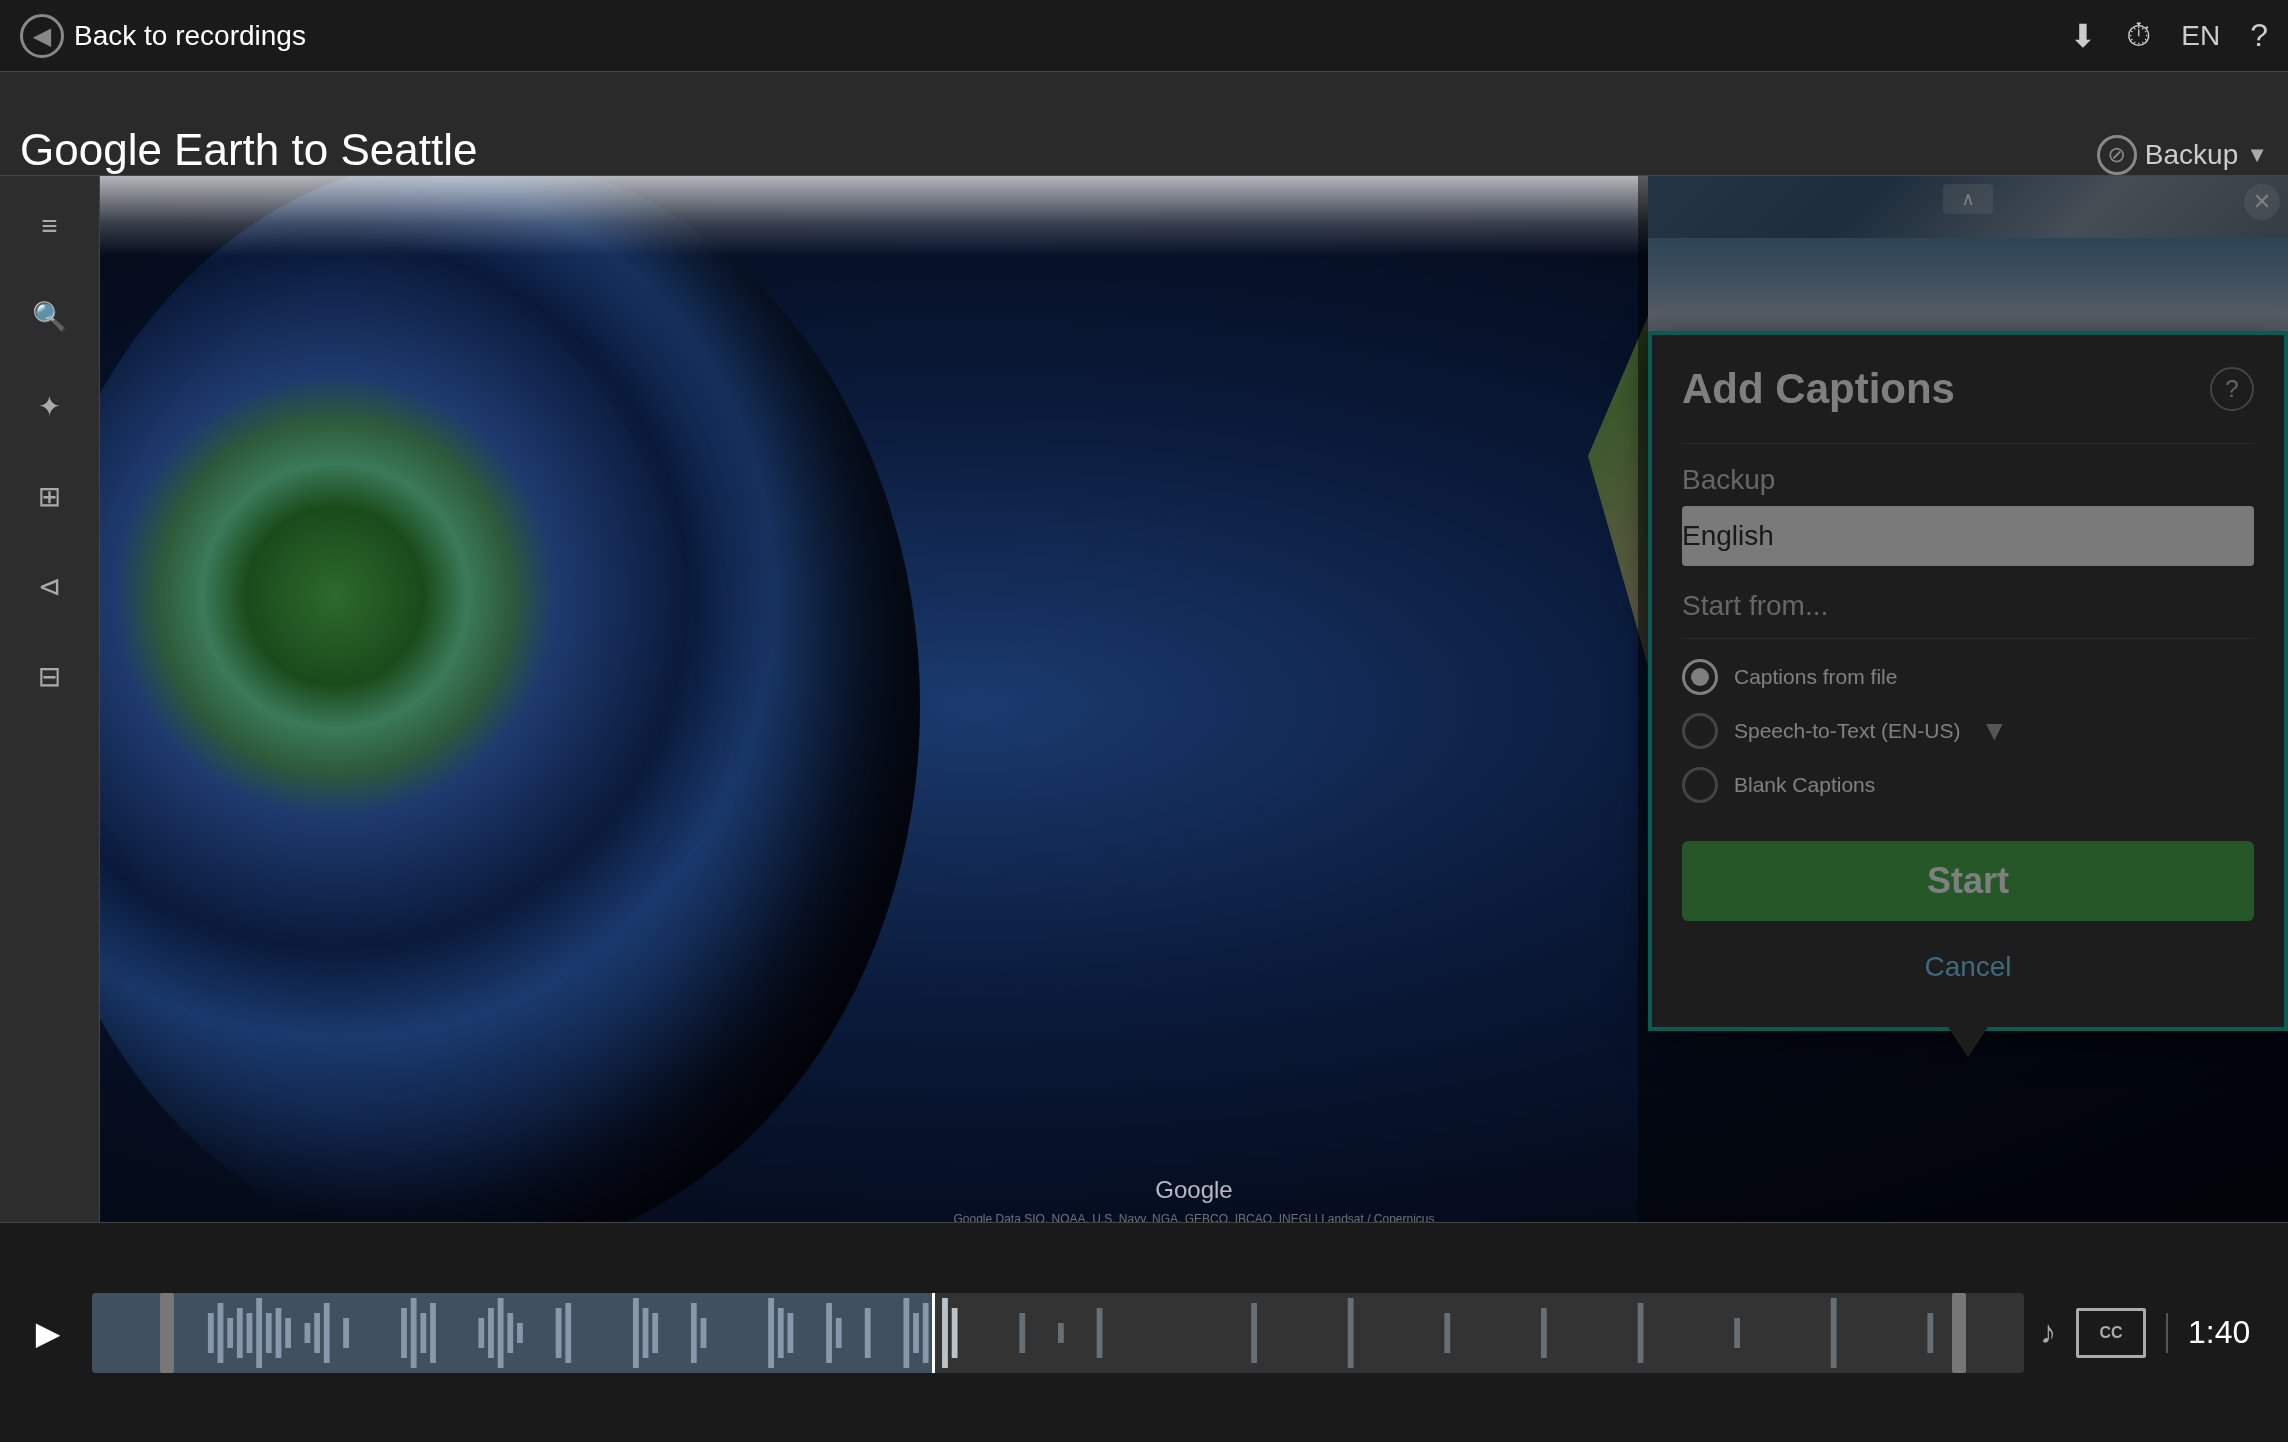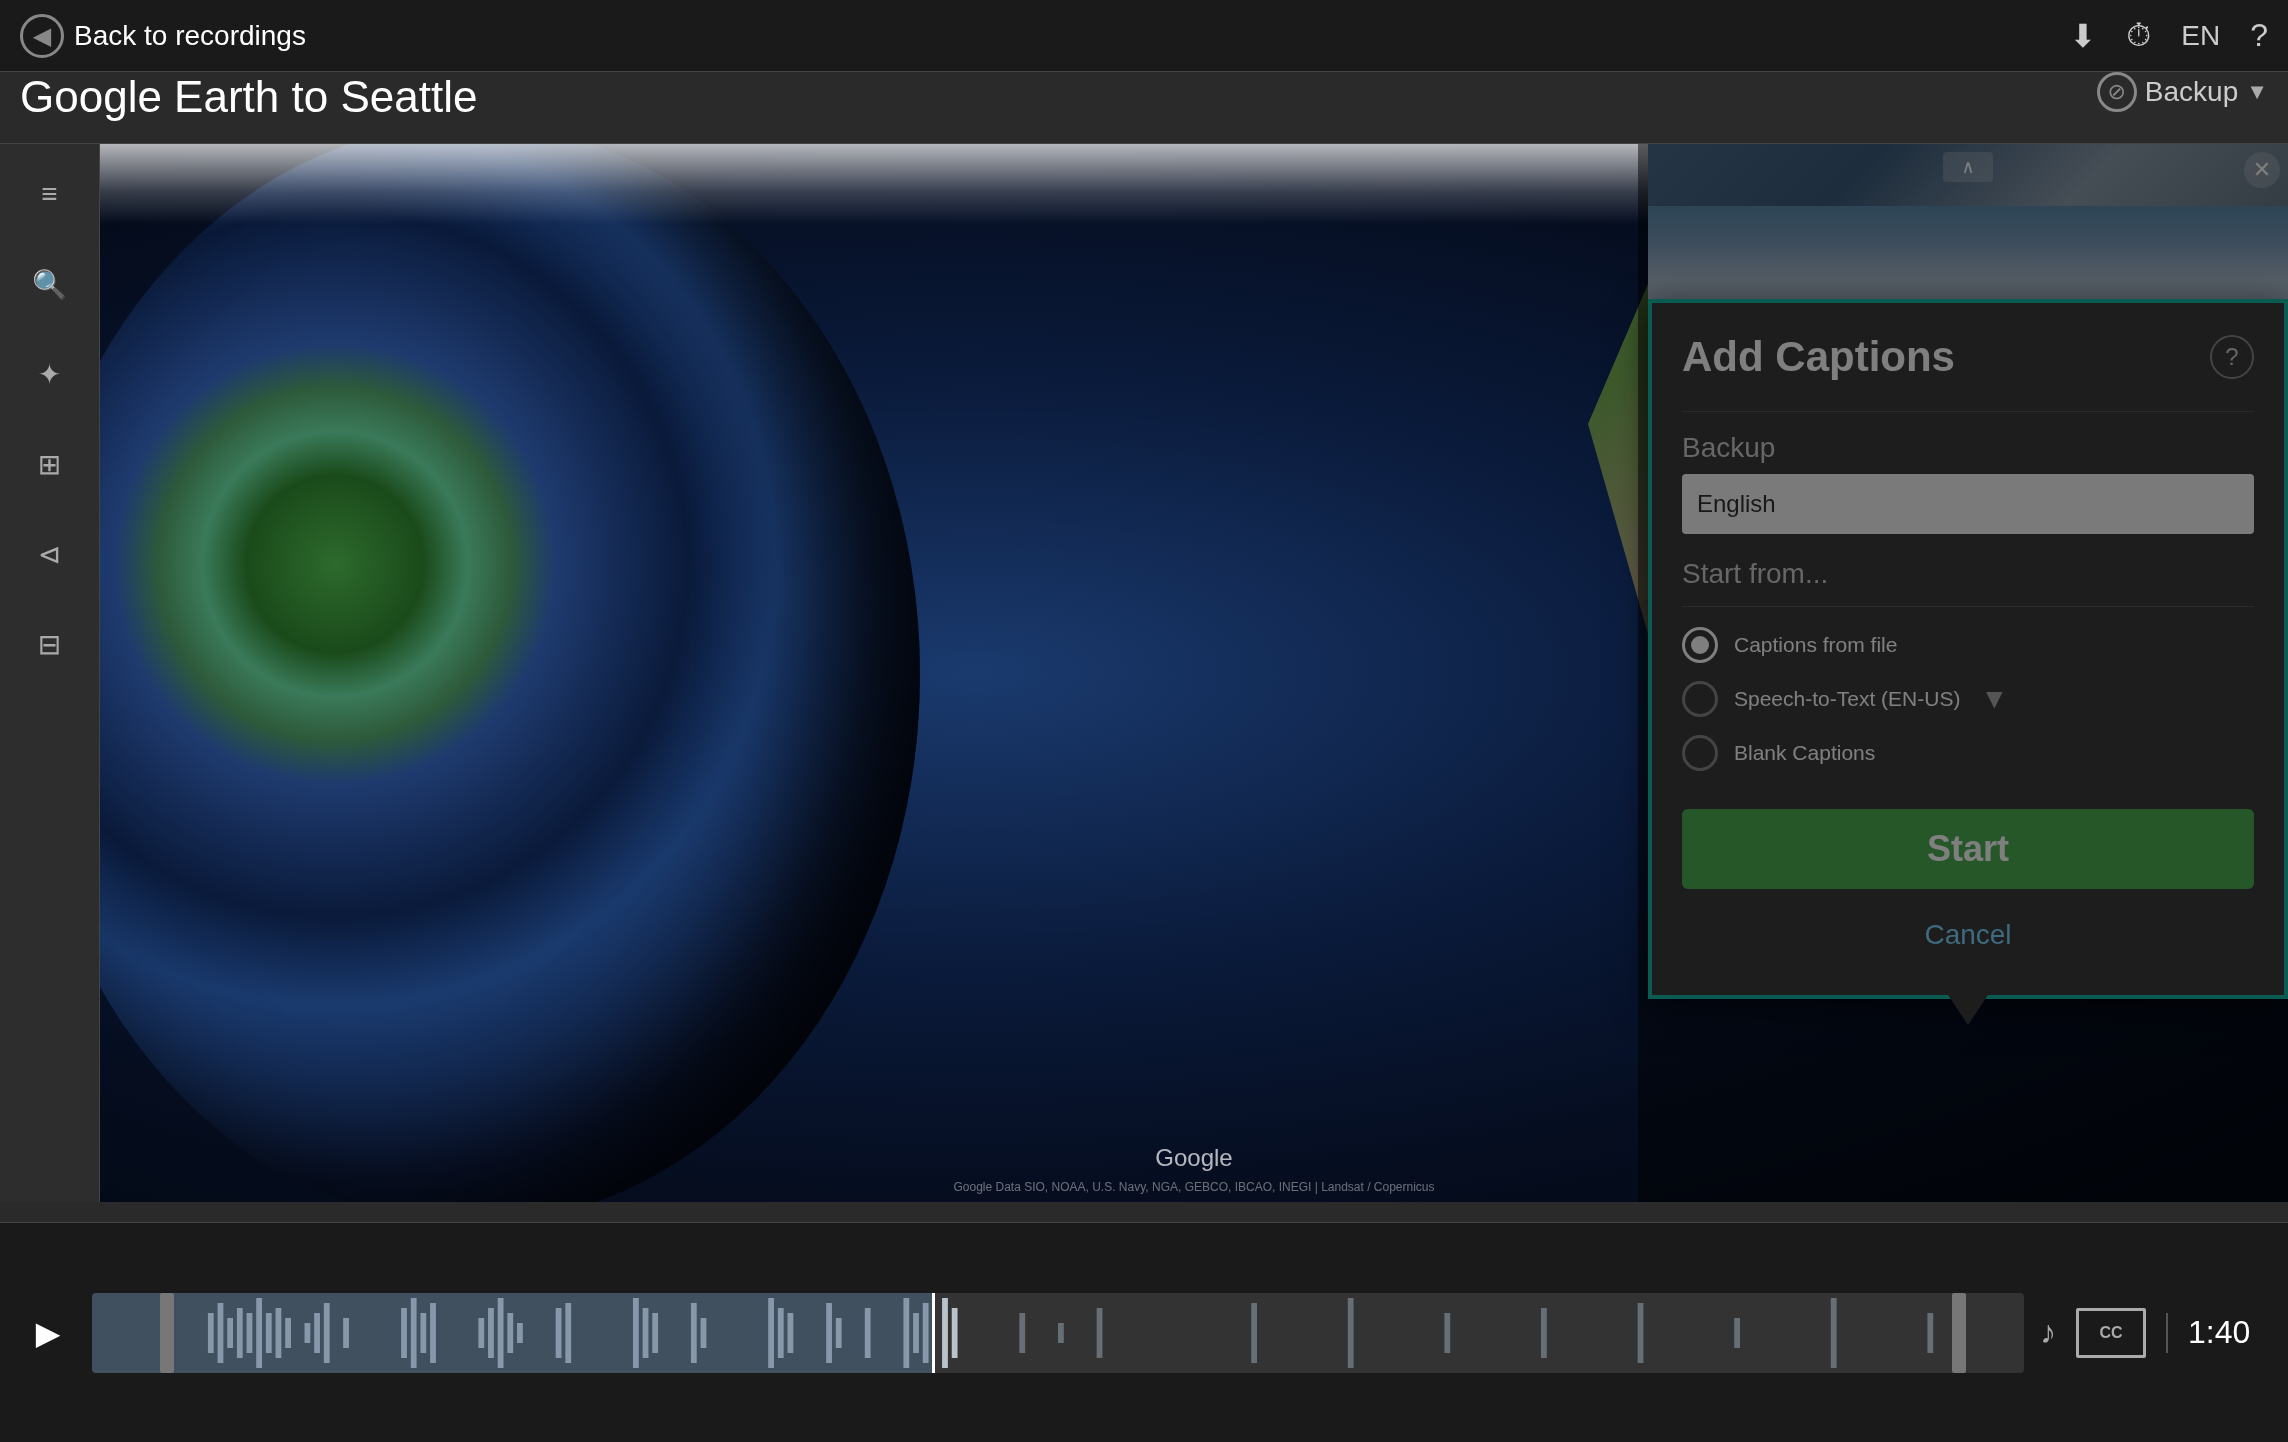--- a/index.html
+++ b/index.html
@@ -66,10 +66,10 @@
     
     #title-bar {
       width: 100%;
-      height: 72px;
+      height: 104px;
       background: #2a2a2a;
       display: flex;
-      align-items: flex-start;
+      align-items: flex-end;
       padding: 0 20px;
       border-bottom: 1px solid #444;
     }

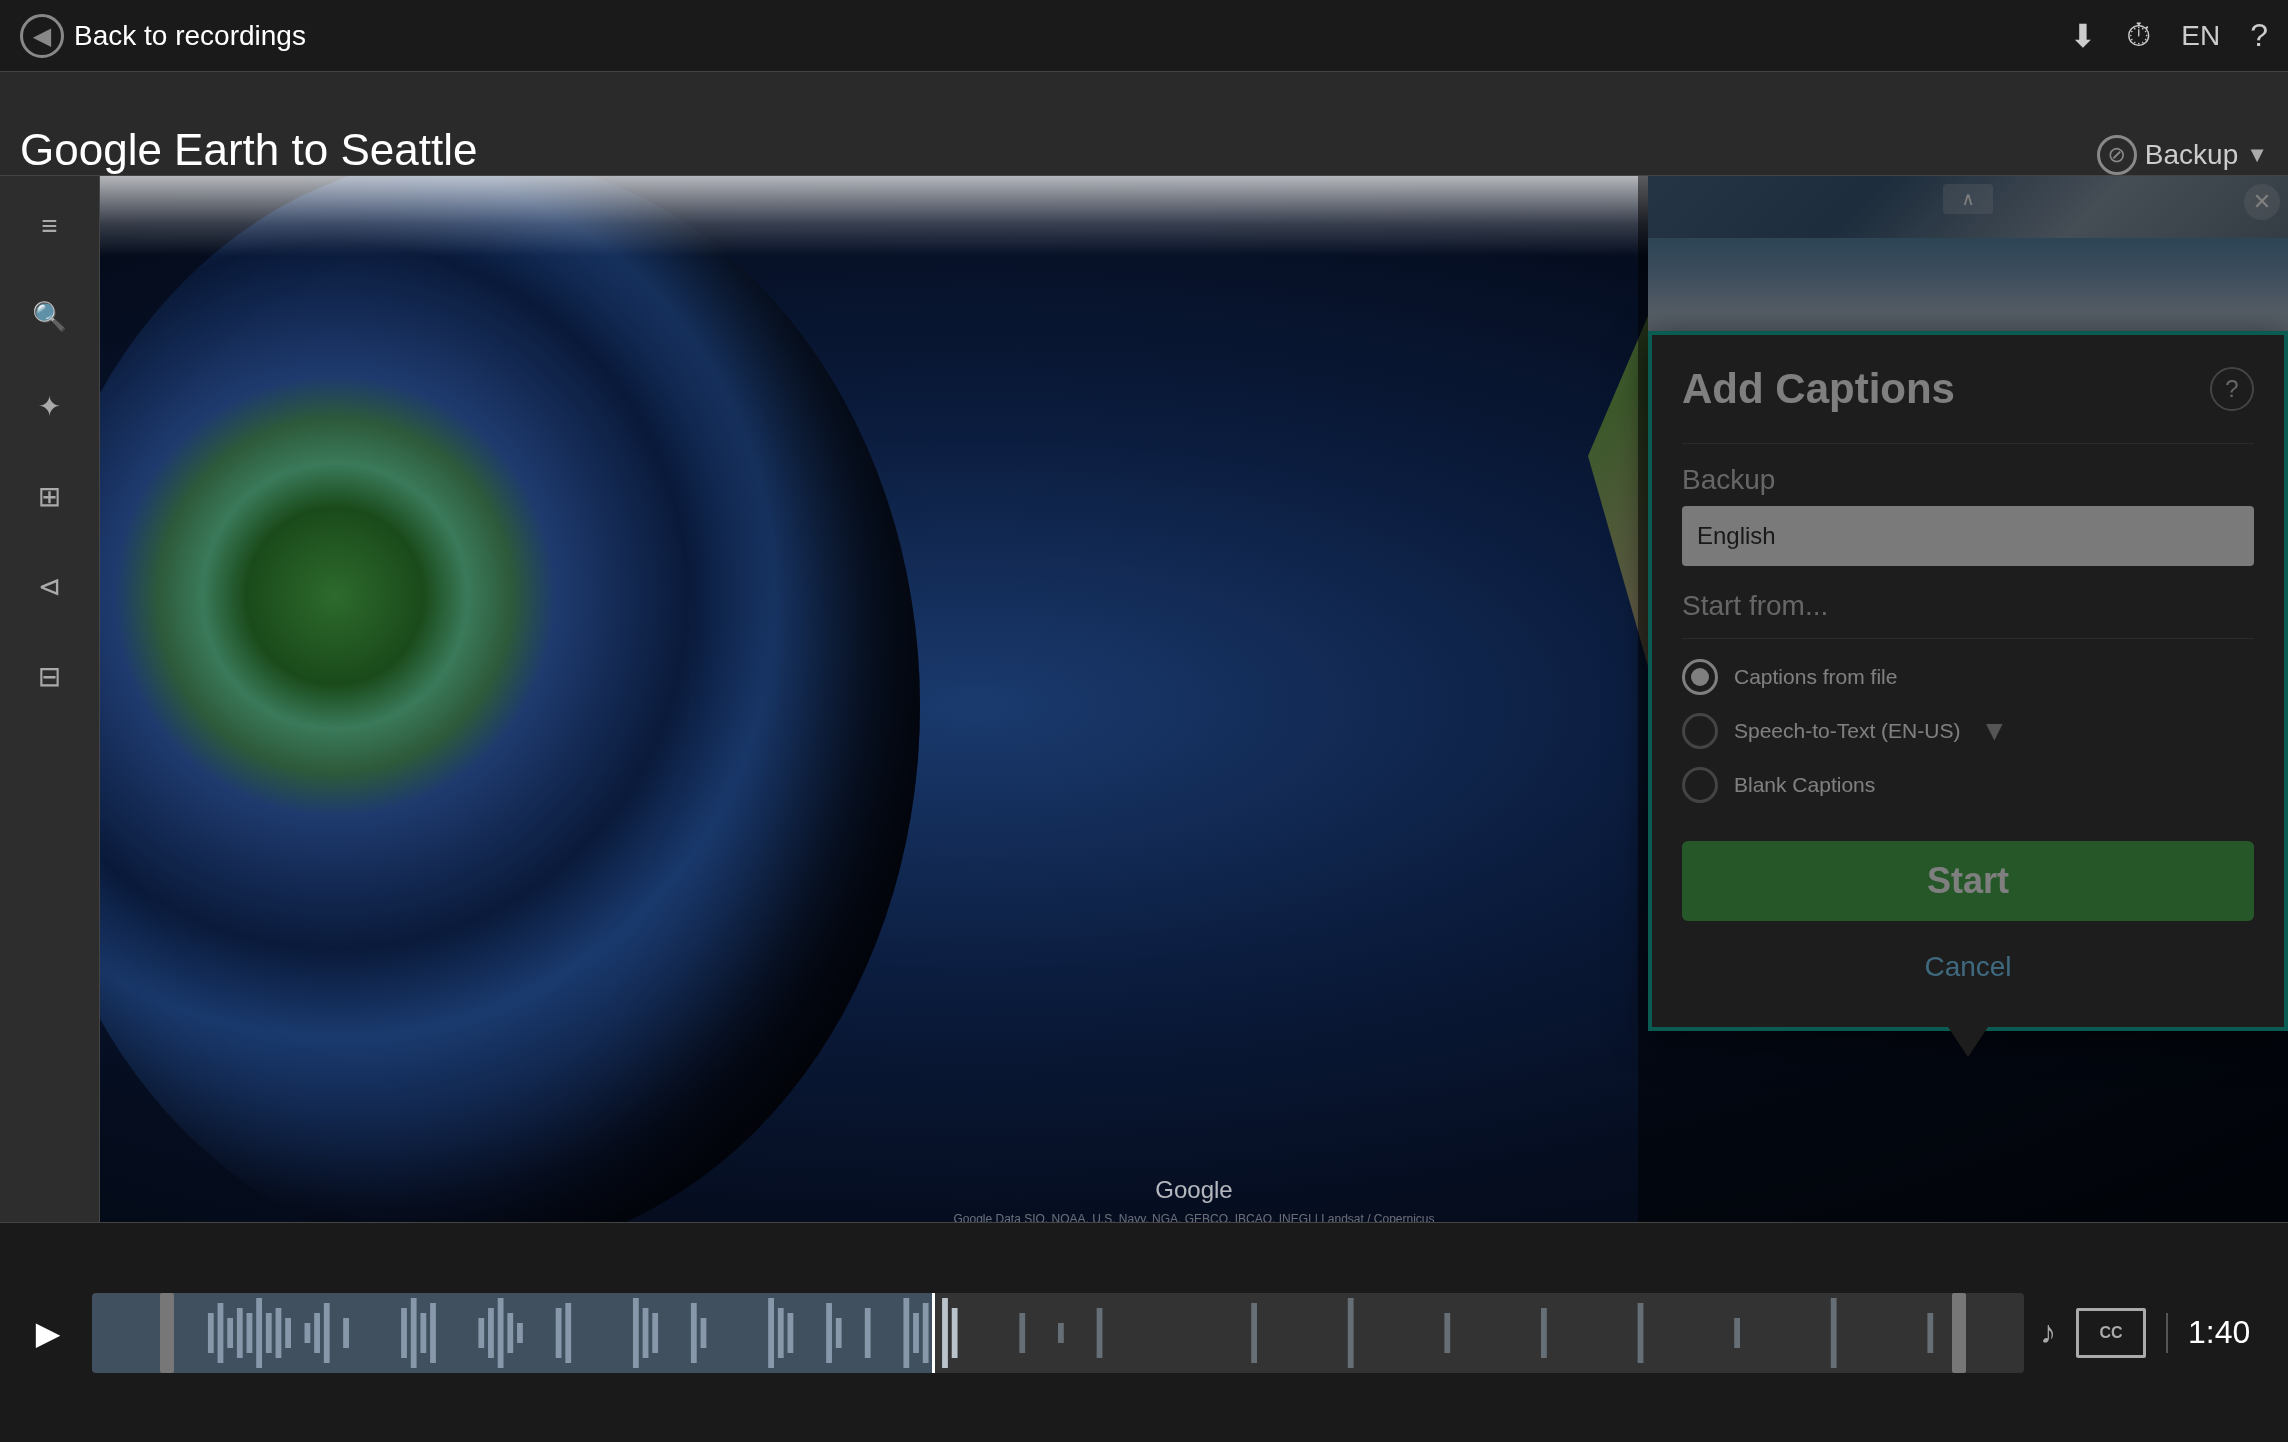--- a/index.html
+++ b/index.html
@@ -337,8 +337,8 @@
       background: #f5f5f5;
       border: none;
       border-radius: 4px;
-      padding: 0 15px;
-      font-size: 24px;
+      padding: 0 0;
+      font-size: 28px;
       color: #333;
       margin-bottom: 24px;
       outline: none;

